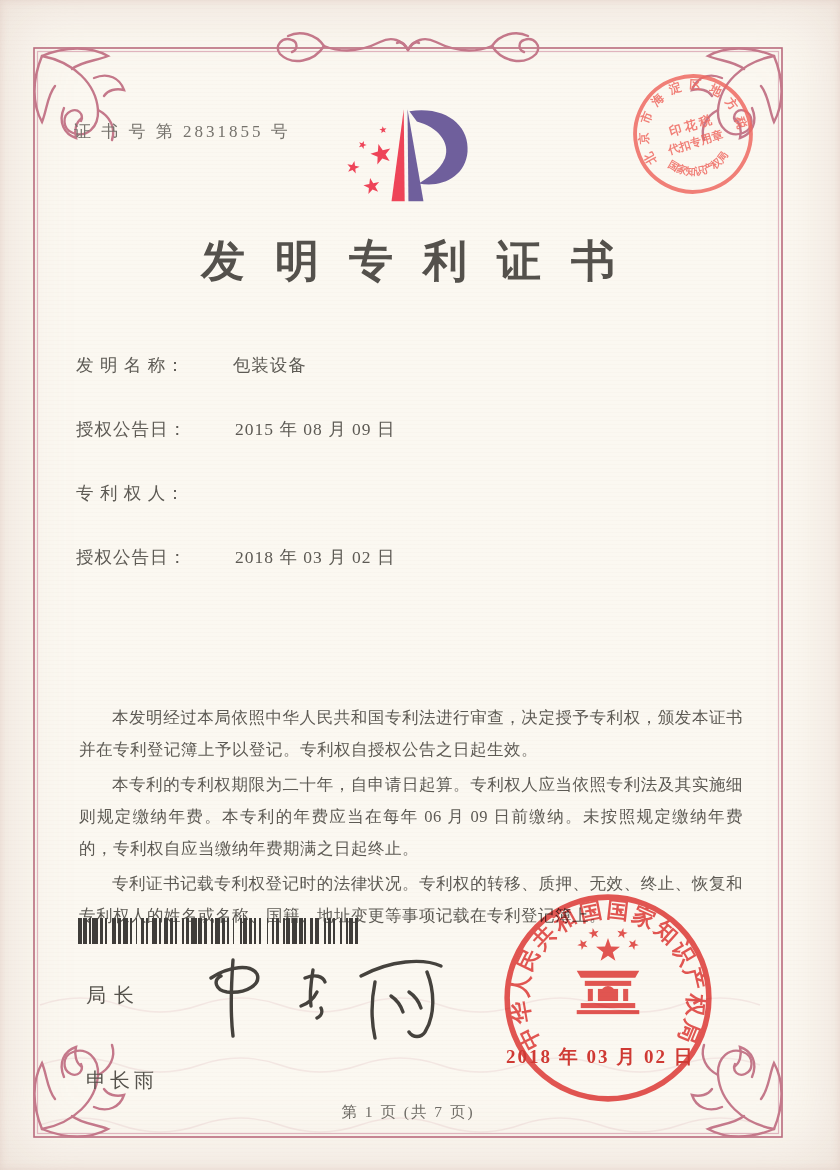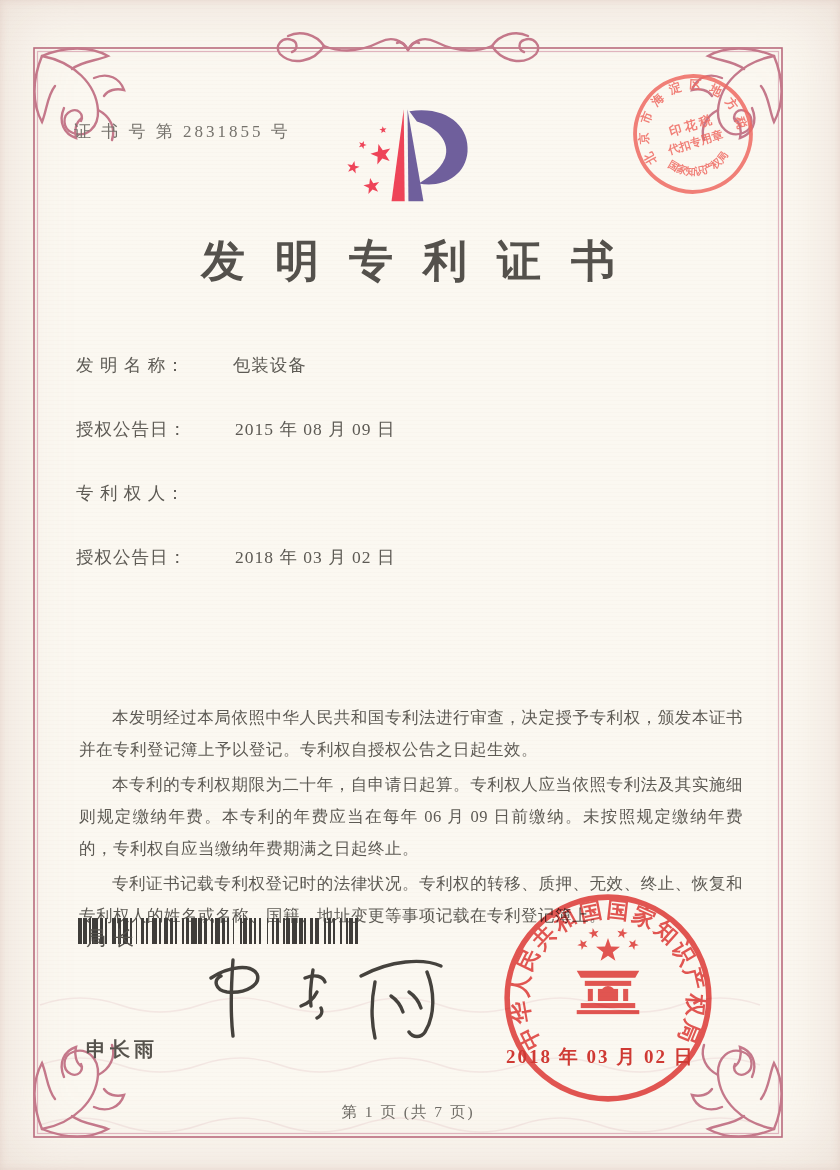--- a/index.html
+++ b/index.html
@@ -33,7 +33,7 @@
   }
   .barcode{position:absolute;left:78px;top:918px;height:26px;display:flex;z-index:2;}
   .barcode i{display:block;height:100%;}
-  .signer-role{position:absolute;left:86px;top:925px;font-size:20px;color:#56534d;letter-spacing:8px;z-index:2;}
+  .signer-role{position:absolute;left:86px;top:982px;font-size:20px;color:#56534d;letter-spacing:8px;z-index:2;}
   .signer-name{position:absolute;left:86px;top:1036px;font-size:20px;color:#56534d;letter-spacing:4px;z-index:2;font-weight:bold;}
   .signature{position:absolute;left:195px;top:948px;z-index:3;}
   .seal{position:absolute;left:492px;top:882px;z-index:4;mix-blend-mode:multiply;}

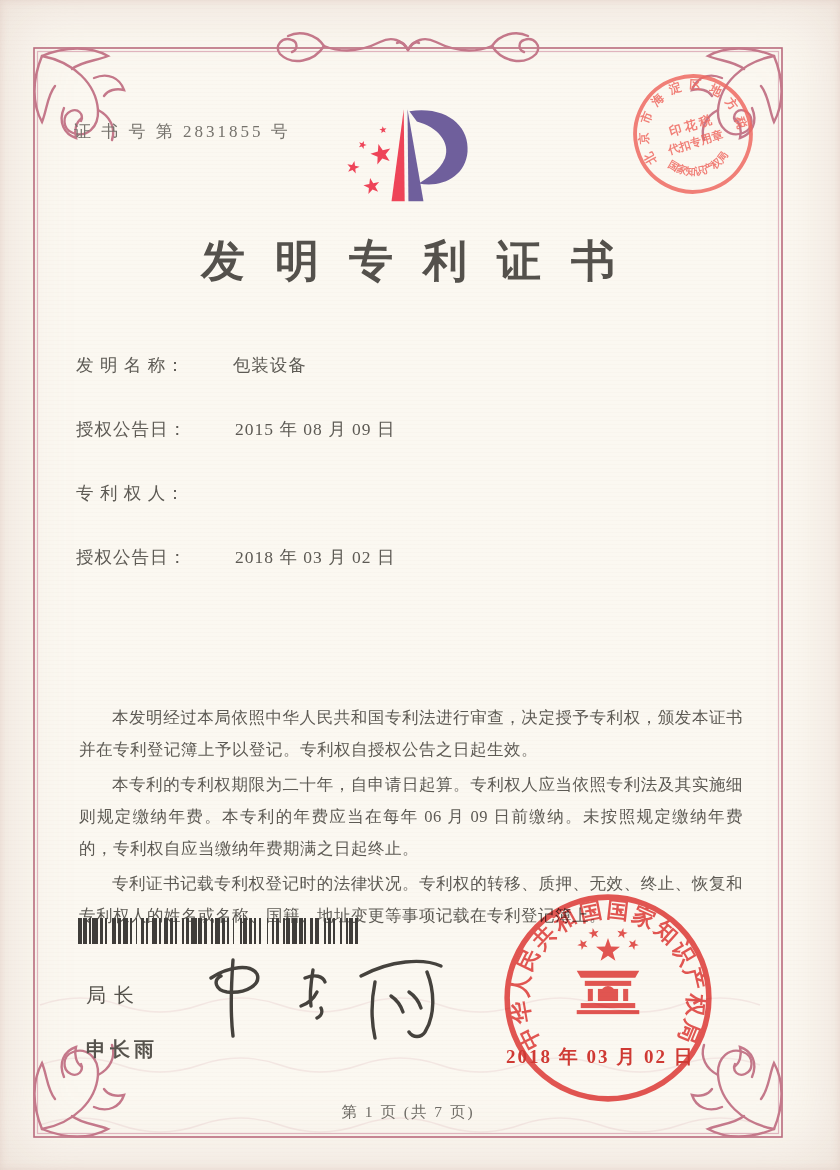--- a/index.html
+++ b/index.html
@@ -34,7 +34,7 @@
   .barcode{position:absolute;left:78px;top:918px;height:26px;display:flex;z-index:2;}
   .barcode i{display:block;height:100%;}
   .signer-role{position:absolute;left:86px;top:982px;font-size:20px;color:#56534d;letter-spacing:8px;z-index:2;}
-  .signer-name{position:absolute;left:86px;top:1036px;font-size:20px;color:#56534d;letter-spacing:4px;z-index:2;font-weight:bold;}
+  .signer-name{position:absolute;left:86px;top:1067px;font-size:20px;color:#56534d;letter-spacing:4px;z-index:2;}
   .signature{position:absolute;left:195px;top:948px;z-index:3;}
   .seal{position:absolute;left:492px;top:882px;z-index:4;mix-blend-mode:multiply;}
   .seal-date{position:absolute;left:506px;top:1044px;font-size:19px;font-weight:bold;color:#cf3a34;letter-spacing:2px;z-index:5;}

